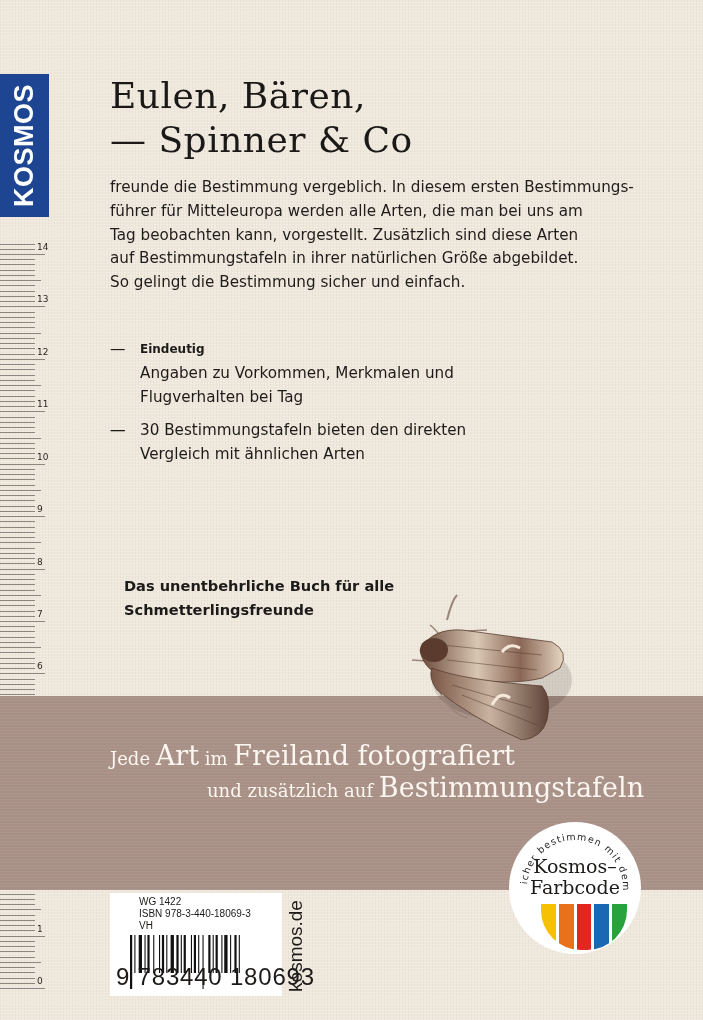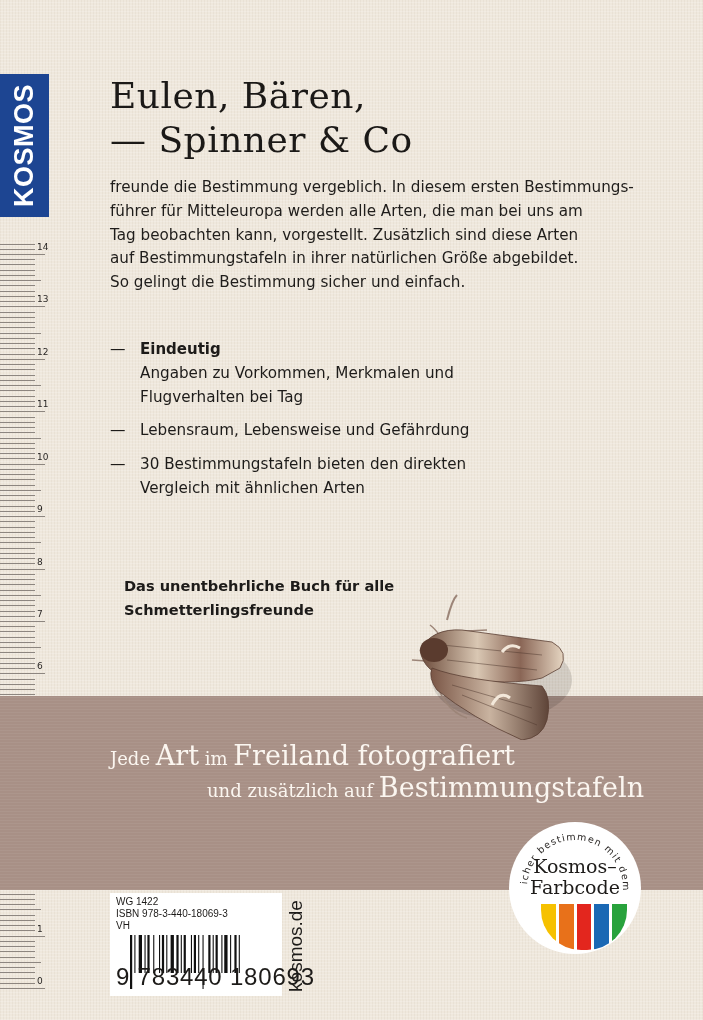--- a/index.html
+++ b/index.html
@@ -50,7 +50,7 @@
   .feature .dash {
     position:absolute; left:0; top:0; font-size:15.5px; line-height:23.8px;
   }
-  .feature .ftitle { font-weight:700; font-size:15px; line-height:23.8px; }
+  .feature .ftitle { font-weight:700; font-size:12px; line-height:23.8px; }
   .feature .fline { font-size:15.2px; line-height:23.8px; white-space:nowrap; }
   .tagline {
     position:absolute; left:124px; top:574px; font-weight:700; font-size:14.6px; line-height:24px;

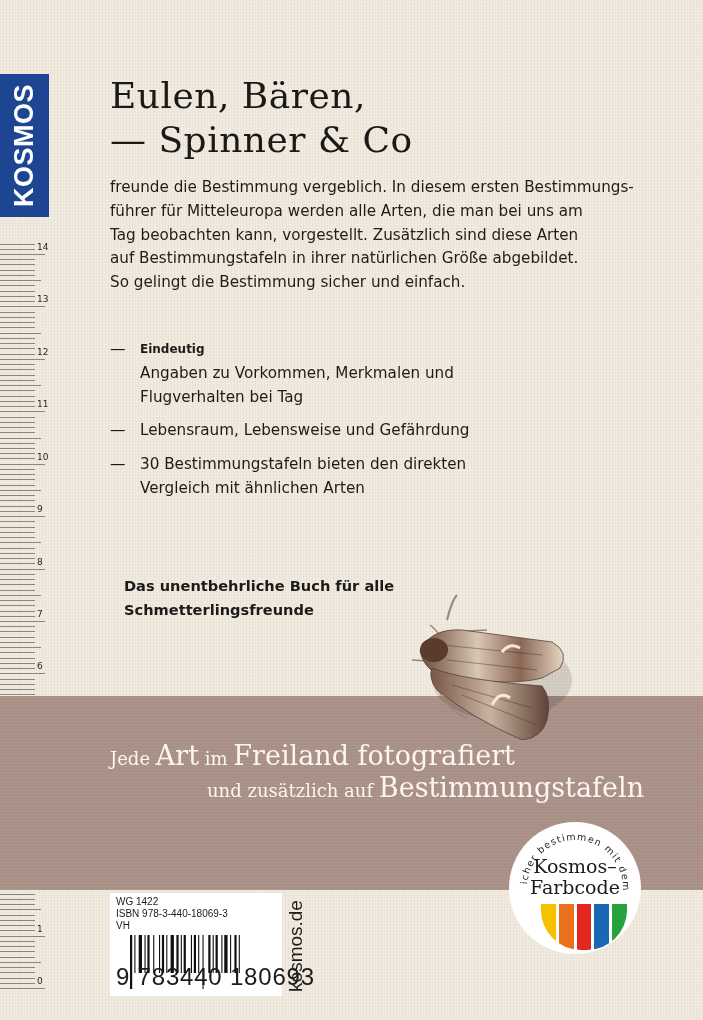--- a/index.html
+++ b/index.html
@@ -279,7 +279,6 @@
   </div>
   <div class="feature">
     <span class="dash">—</span>
-    <div class="fline">Lebensraum, Lebensweise und Gefährdung</div>
   </div>
   <div class="feature">
     <span class="dash">—</span>

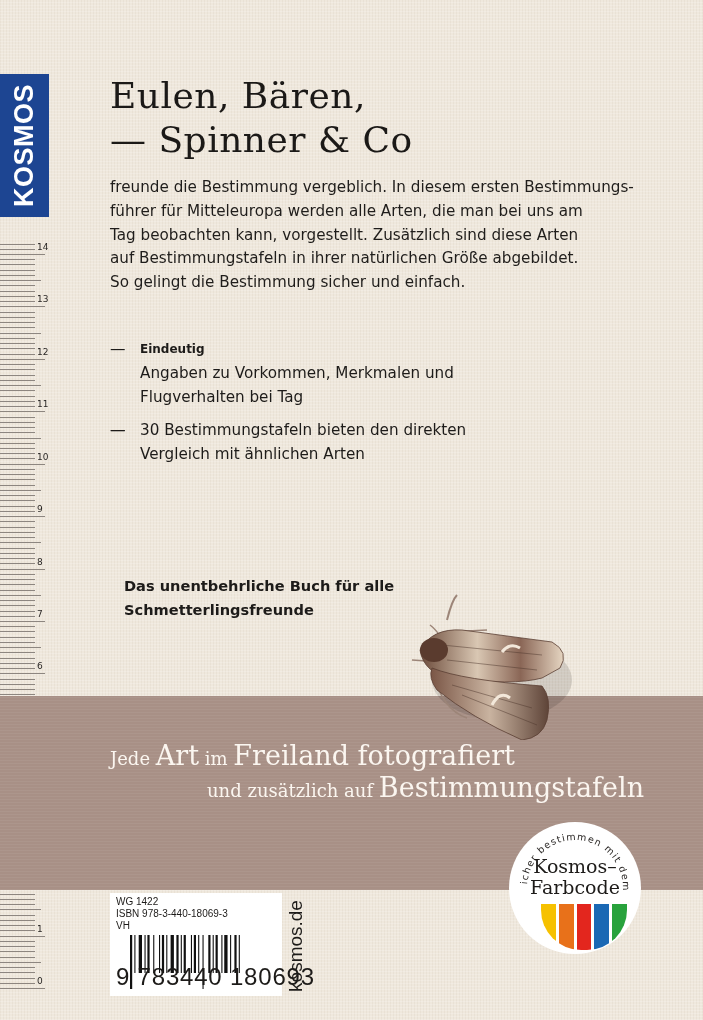--- a/index.html
+++ b/index.html
@@ -74,7 +74,7 @@
     position:absolute; left:110px; top:893px; width:172px; height:103px; background:#fff;
   }
   .bc-meta { position:absolute; left:6px; top:3px; font-family:"Liberation Sans", sans-serif; font-size:10px; line-height:12px; color:#1d1b19; }
-  .bc-meta div { white-space:nowrap; }
+  .bc-meta div { white-space:nowrap;margin-left:23px; }
   .bc-digits {
     position:absolute; left:6px; top:70px; font-family:"Liberation Sans", sans-serif; font-size:24px;
     letter-spacing:0.8px; color:#1d1b19; white-space:nowrap;

